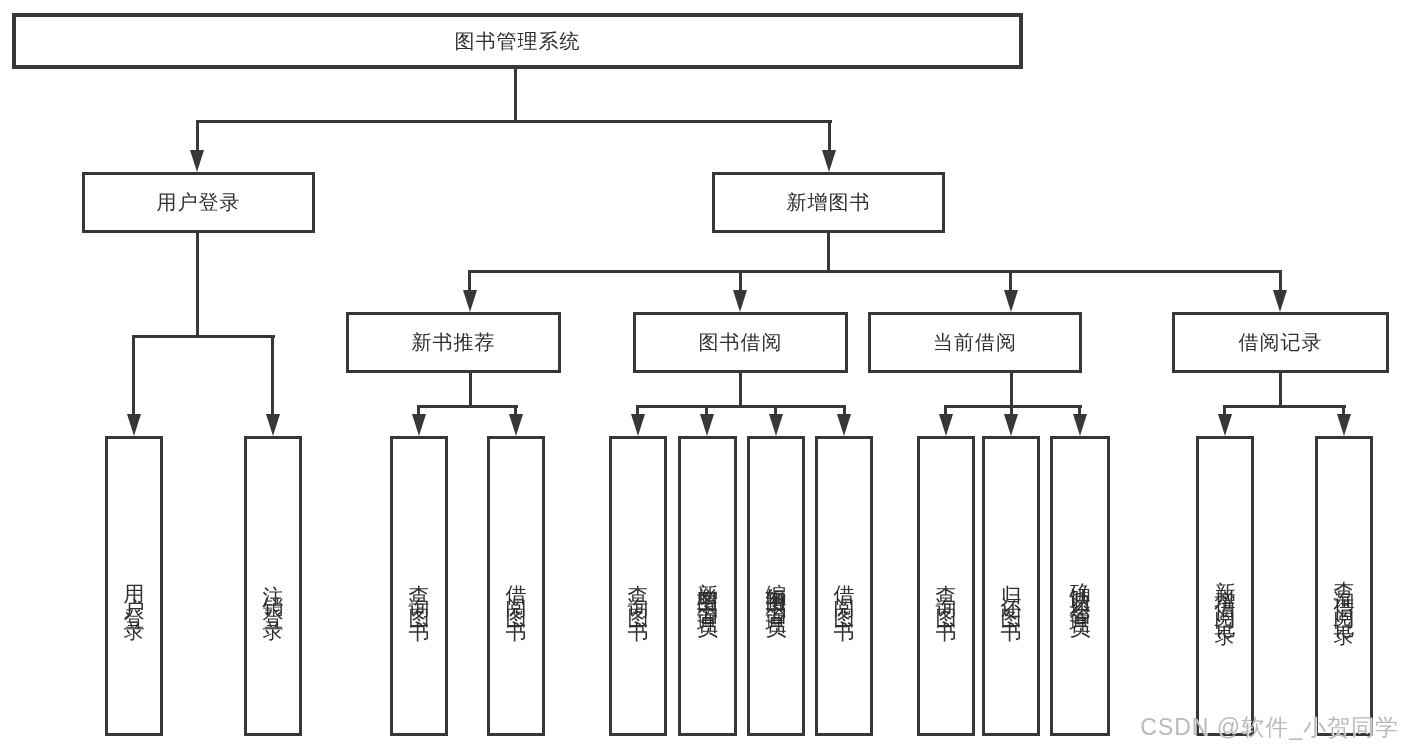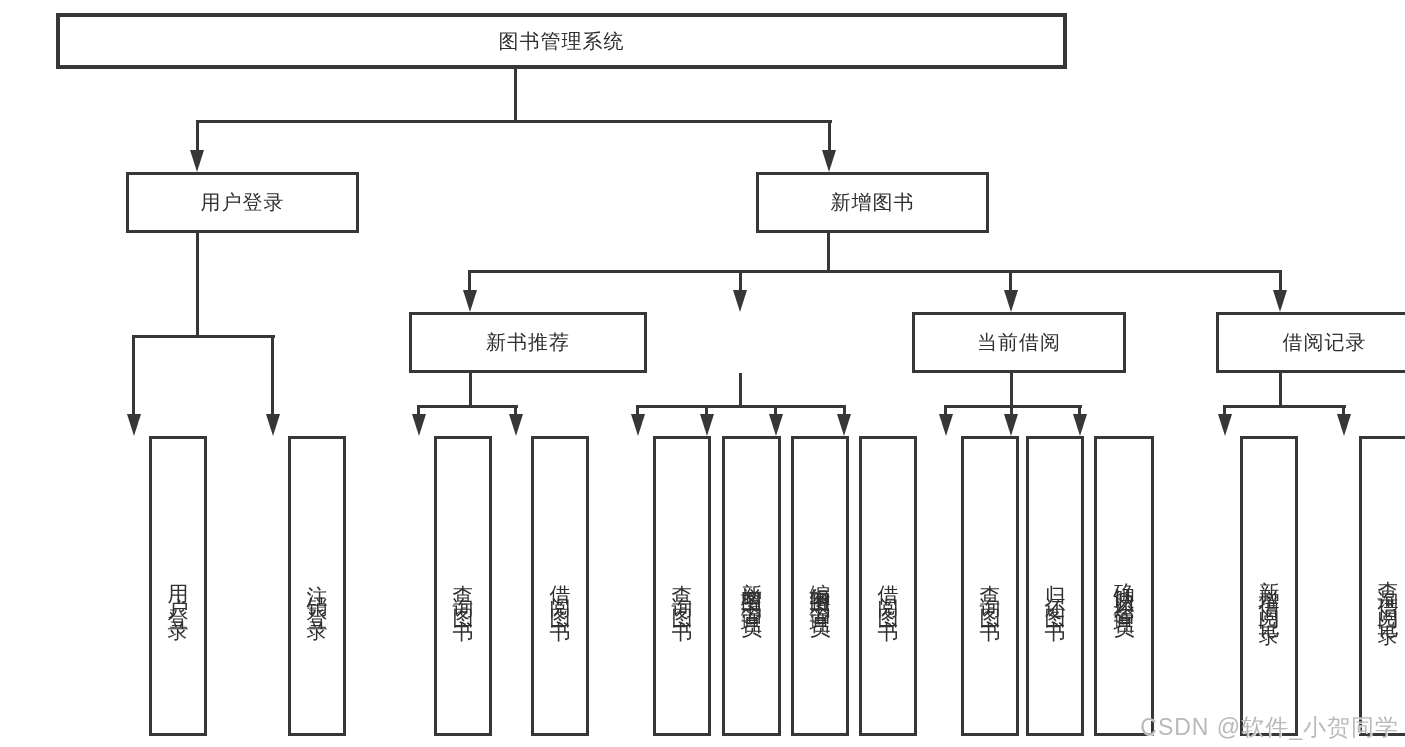--- a/index.html
+++ b/index.html
@@ -12,7 +12,6 @@
     position:absolute; box-sizing:border-box; background:#ffffff;
     border:3px solid #373737; display:flex; align-items:center; justify-content:center;
     text-align:center;
-    margin-left:44px;
   }
   .root-box { border-width:4px; }
   .hbox { font-size:20px; letter-spacing:1px; }

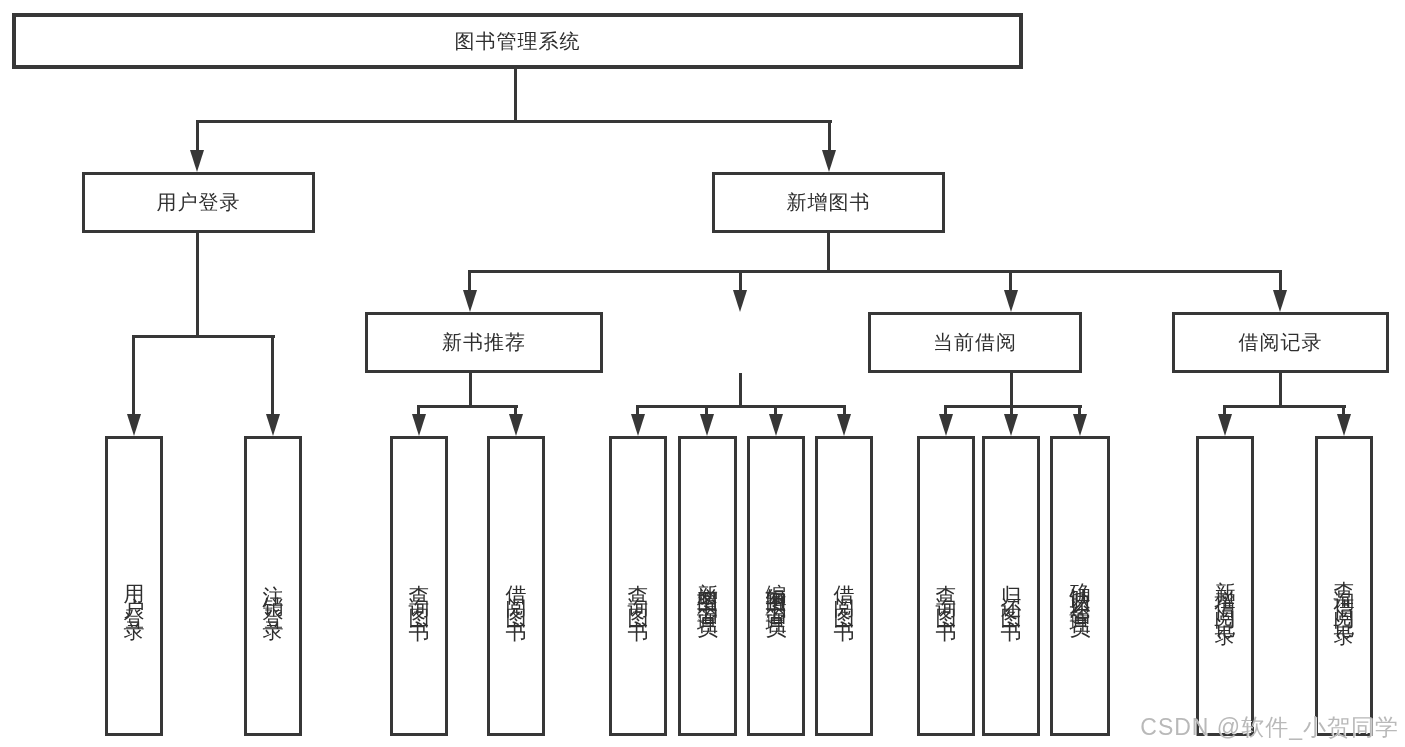--- a/index.html
+++ b/index.html
@@ -52,7 +52,7 @@
     <span>新增图书</span>
   </div>
 
-  <div class="box hbox" style="left:365px;top:312px;width:238px;height:61px">
+  <div class="box hbox" style="left:346px;top:312px;width:215px;height:61px">
     <span>新书推荐</span>
   </div>
   <div class="box hbox" style="left:868px;top:312px;width:214px;height:61px">

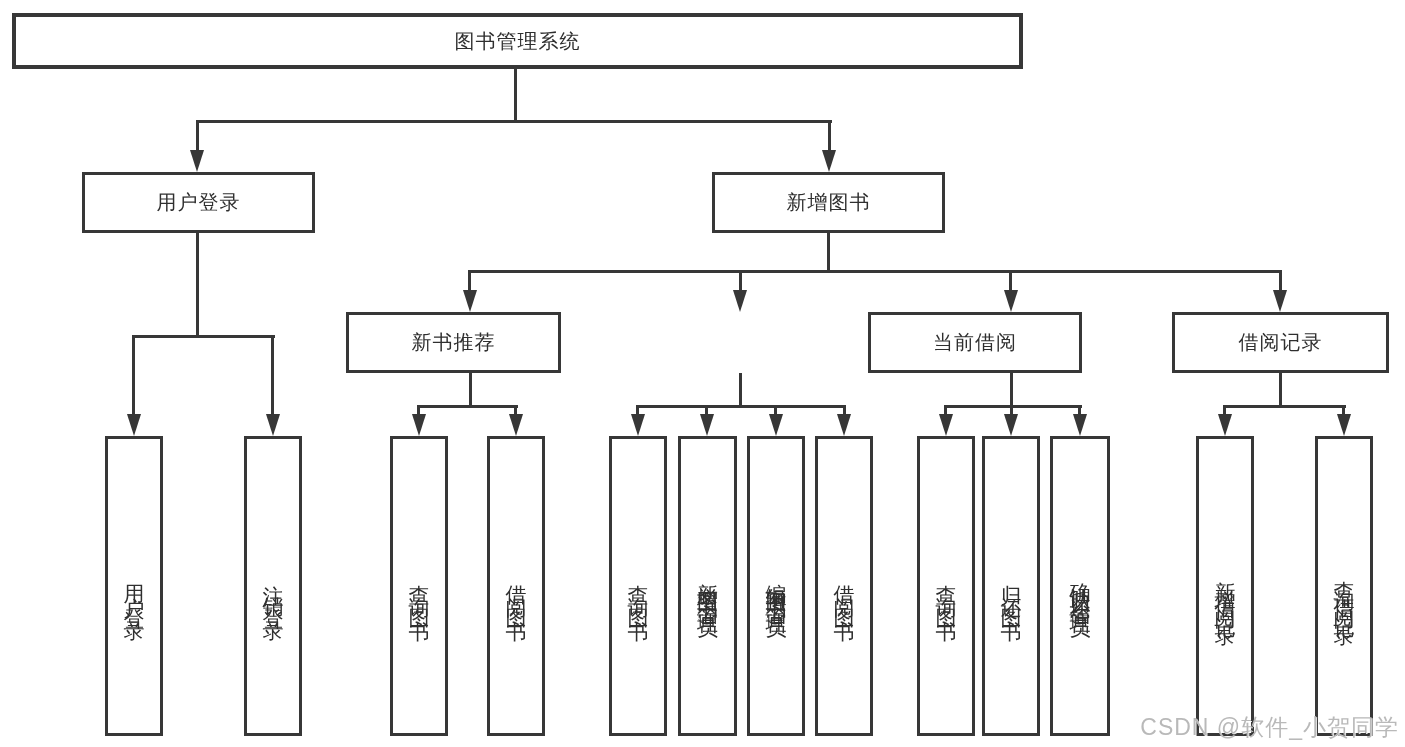--- a/index.html
+++ b/index.html
@@ -54,6 +54,9 @@
 
   <div class="box hbox" style="left:346px;top:312px;width:215px;height:61px">
     <span>新书推荐</span>
+  </div>
+  <div class="box hbox" style="left:633px;top:312px;width:215px;height:61px">
+    <span>图书借阅</span>
   </div>
   <div class="box hbox" style="left:868px;top:312px;width:214px;height:61px">
     <span>当前借阅</span>

